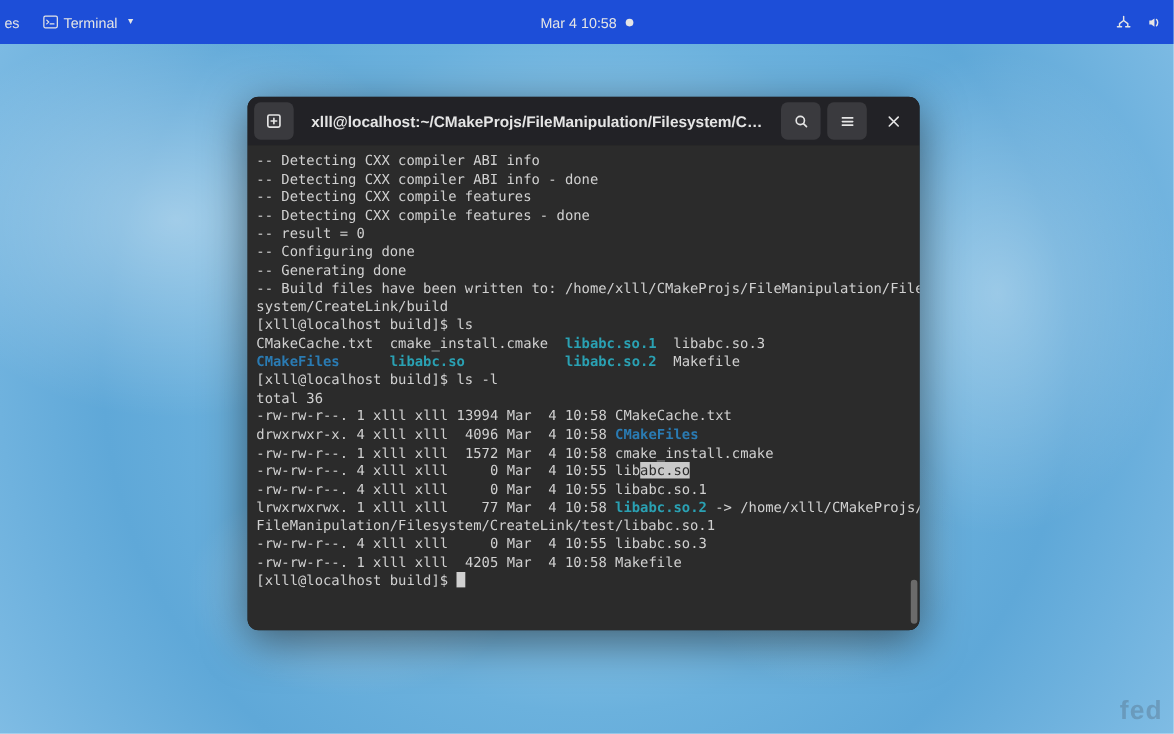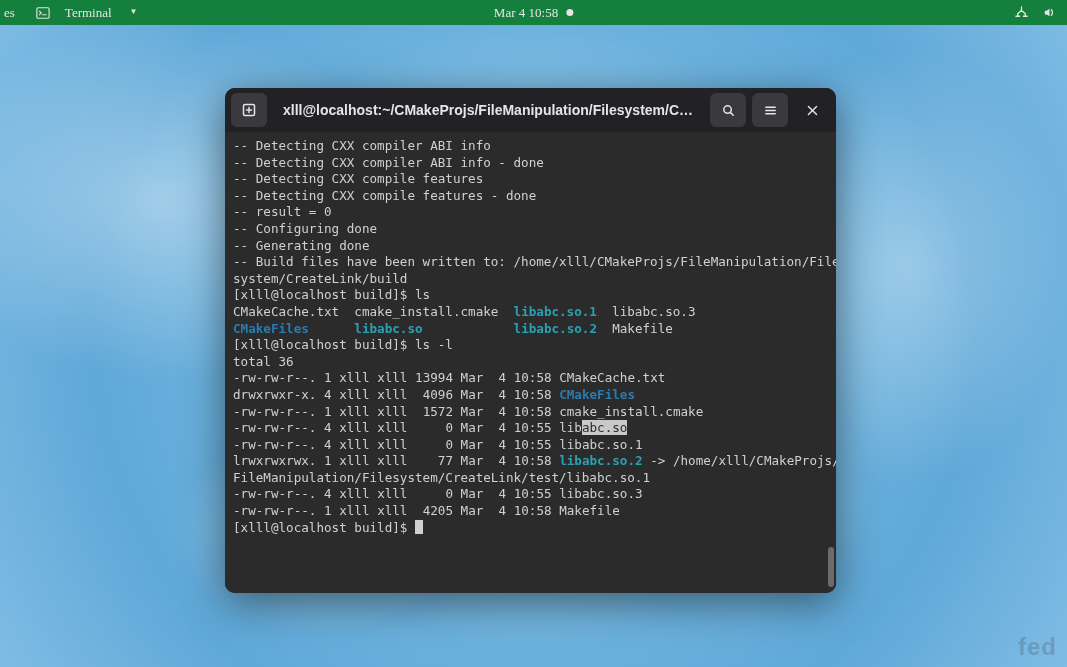--- a/index.html
+++ b/index.html
@@ -24,14 +24,13 @@
     .topbar {
       position: absolute;
       top: 0; left: 0; right: 0;
-      height: 25px;
-      background: #15803d;
+      height: 40px;
+      background: #1d4ed8;
       display: flex;
       align-items: center;
       color: #e5e5e5;
       font-size: 13px;
       z-index: 10;
-      font-family: Liberation Serif, serif;
     }
     .topbar-left { display: flex; align-items: center; gap: 6px; padding-left: 4px; }
     .topbar-app { display: flex; align-items: center; gap: 14px; margin-left: 14px; cursor: pointer; }

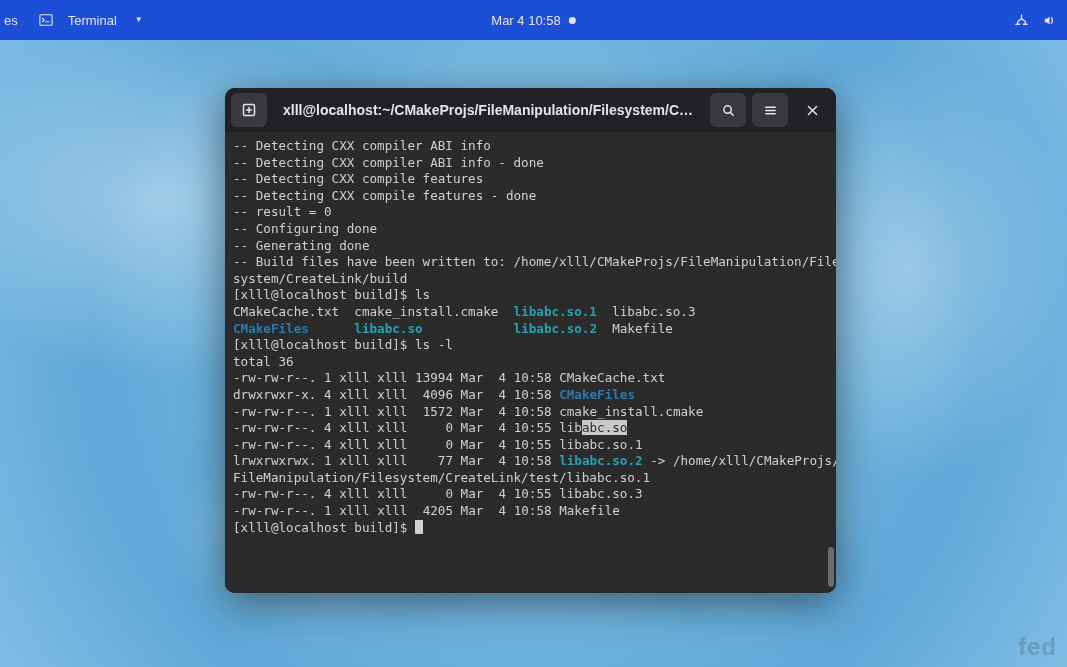--- a/index.html
+++ b/index.html
@@ -33,7 +33,7 @@
       z-index: 10;
     }
     .topbar-left { display: flex; align-items: center; gap: 6px; padding-left: 4px; }
-    .topbar-app { display: flex; align-items: center; gap: 14px; margin-left: 14px; cursor: pointer; }
+    .topbar-app { display: flex; align-items: center; gap: 4px; margin-left: 14px; cursor: pointer; }
     .topbar-center { position: absolute; left: 50%; transform: translateX(-50%); display: flex; align-items: center; gap: 8px; }
     .topbar-right { margin-left: auto; display: flex; align-items: center; gap: 12px; padding-right: 10px; }
     .dot { width: 7px; height: 7px; background: #e5e5e5; border-radius: 50%; display: inline-block; }

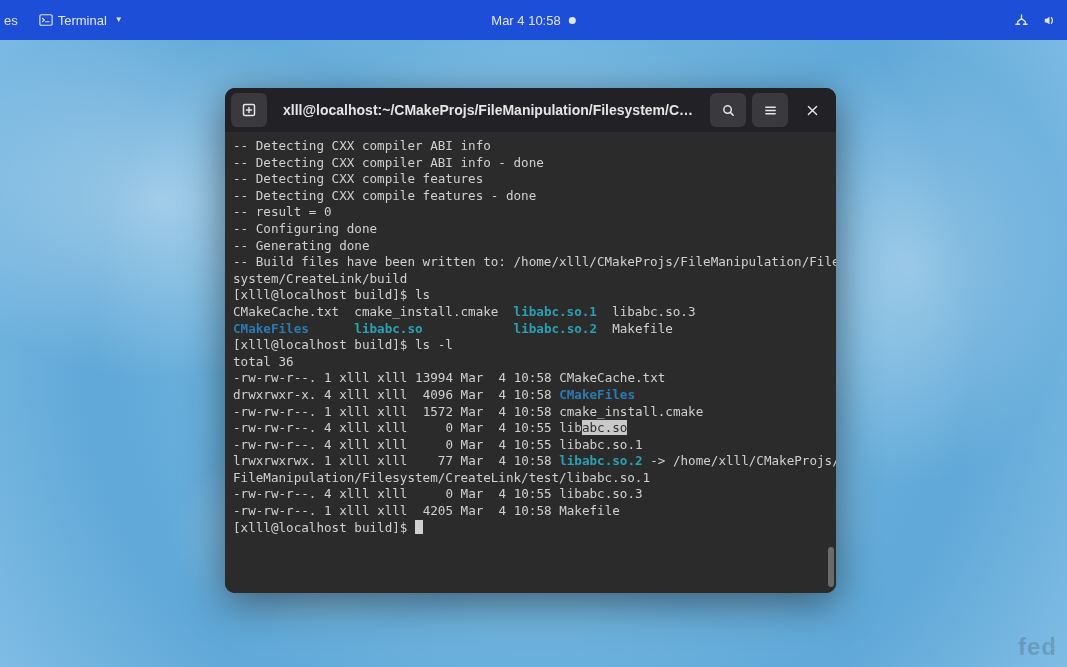--- a/index.html
+++ b/index.html
@@ -87,7 +87,7 @@
     }
     .term-body {
       background: #2b2b2b;
-      padding: 6px 8px 24px 8px;
+      padding: 6px 8px 4px 8px;
       font-family: "DejaVu Sans Mono", Menlo, Consolas, monospace;
       font-size: 12.6px;
       line-height: 16.6px;

